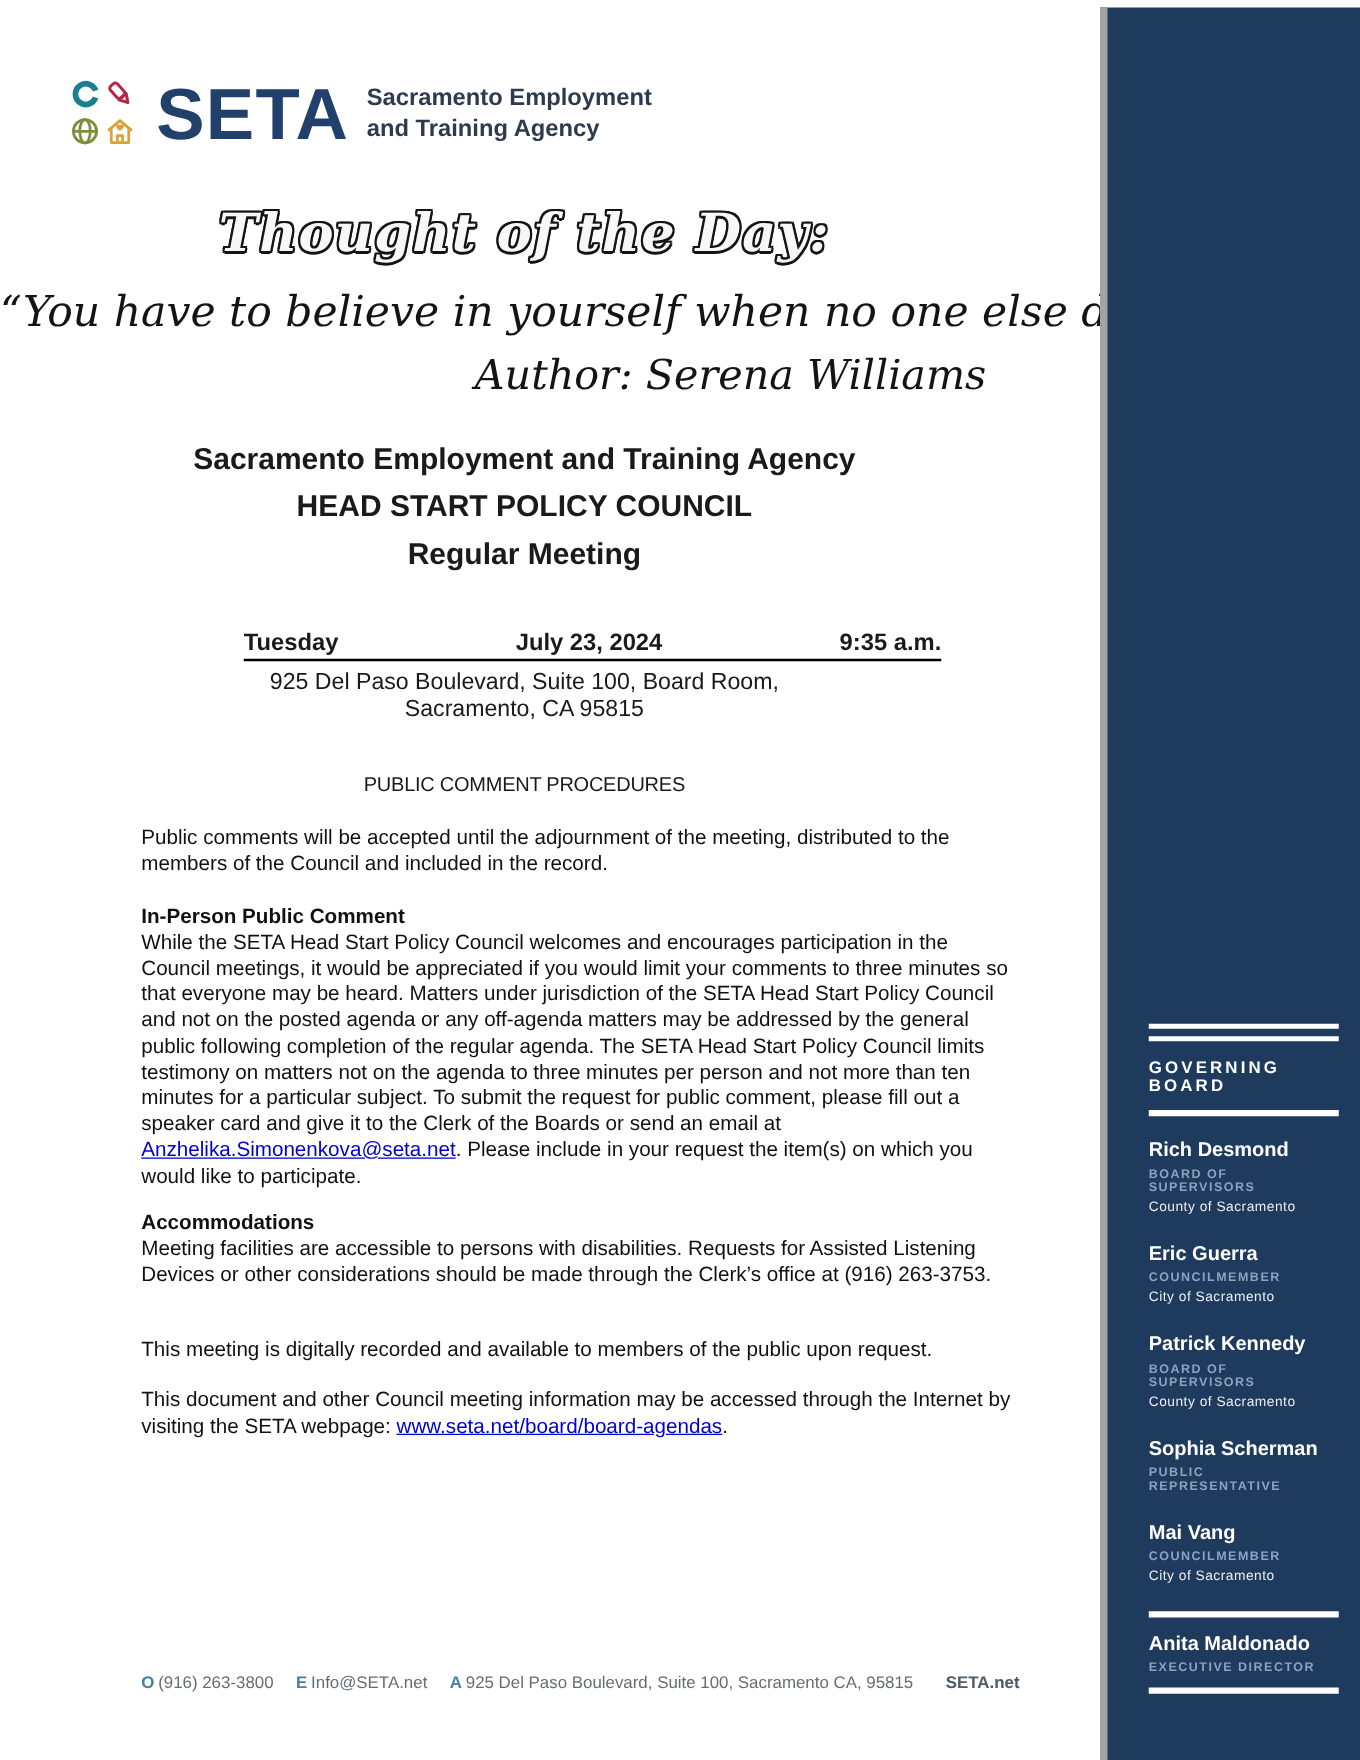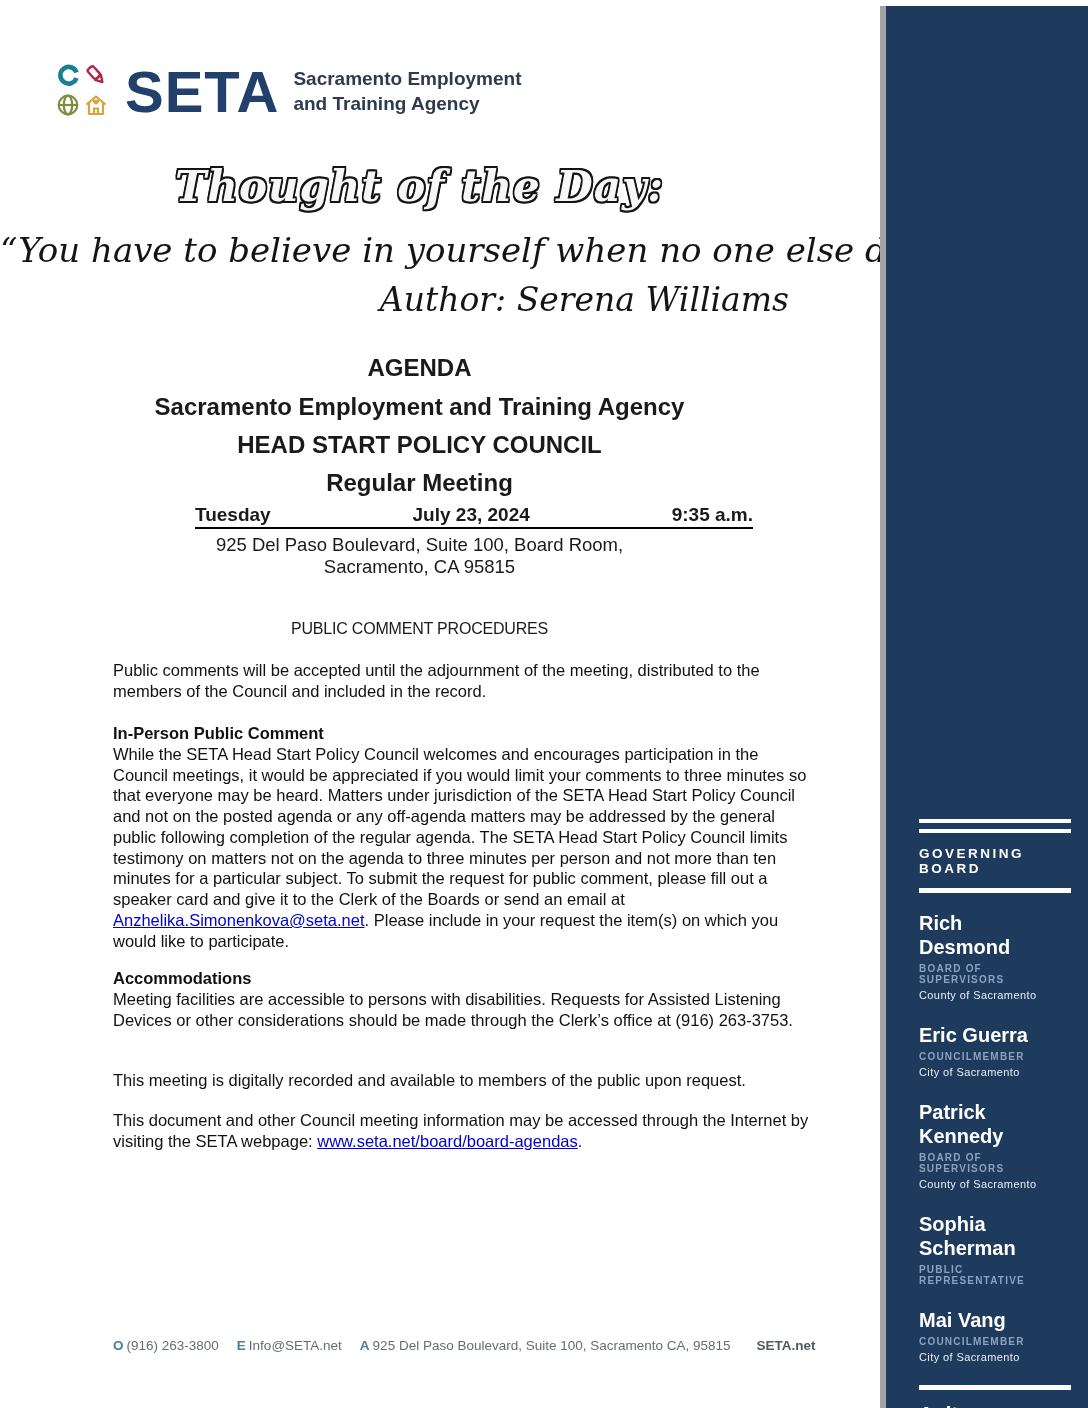--- a/index.html
+++ b/index.html
@@ -149,7 +149,6 @@
     <div class="thought-author">Author: Serena Williams</div>
 
     <div class="agenda-block">
-      <div class="agenda-title">AGENDA</div>
       <div class="agenda-line">Sacramento Employment and Training Agency</div>
       <div class="agenda-line">HEAD START POLICY COUNCIL</div>
       <div class="agenda-line">Regular Meeting</div>

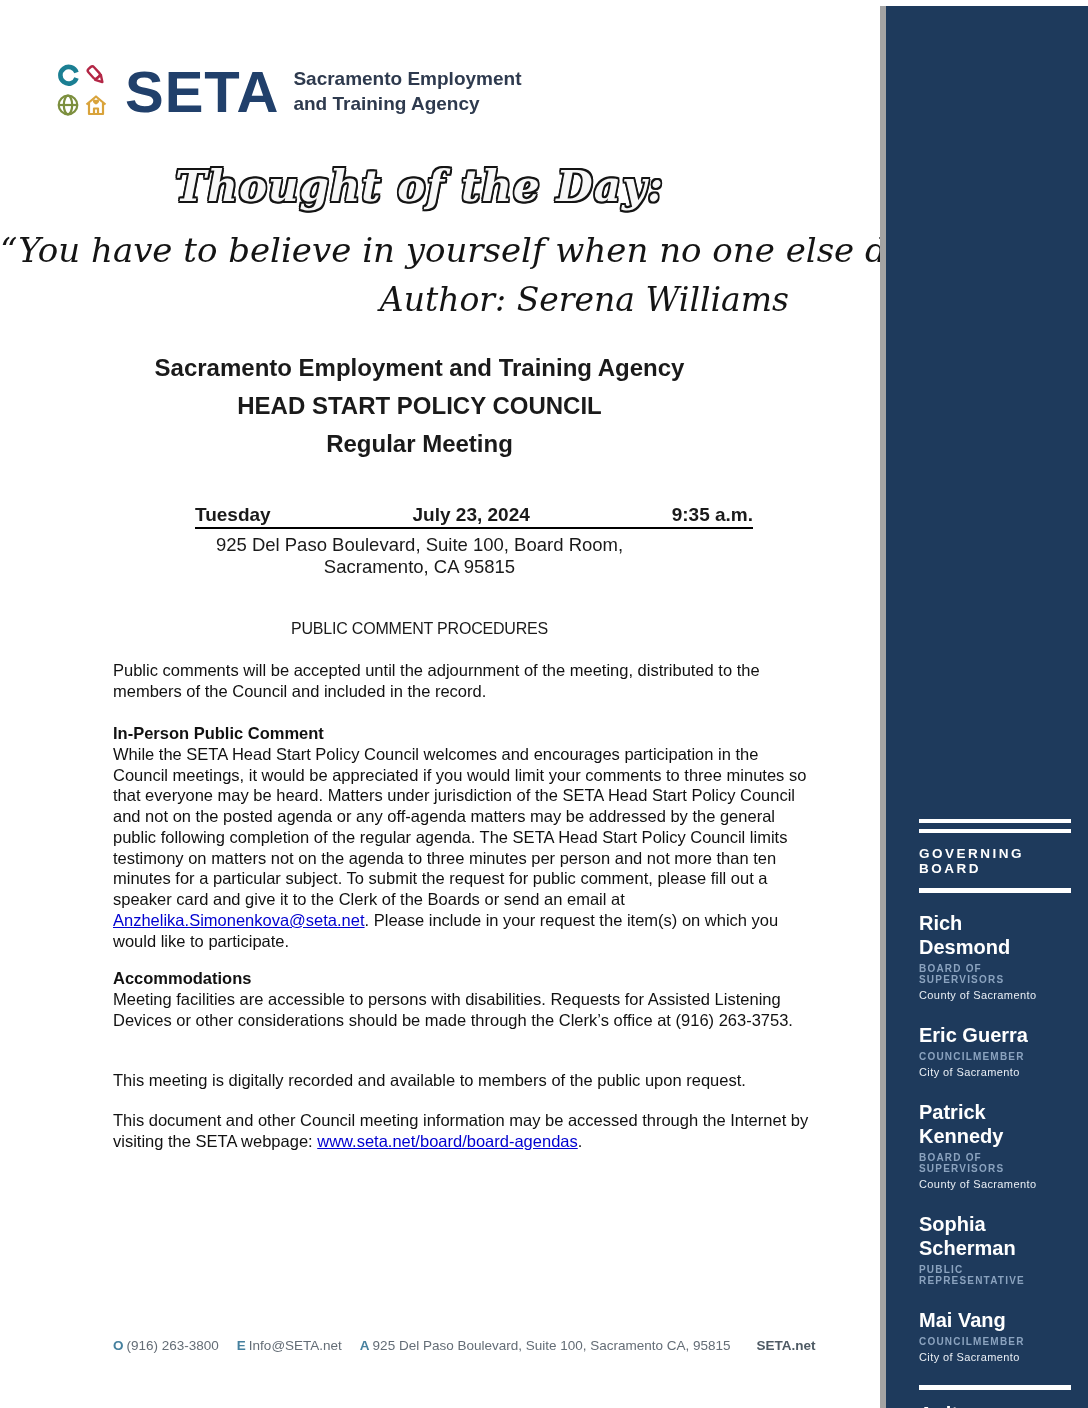--- a/index.html
+++ b/index.html
@@ -89,7 +89,7 @@
   .sb-rule-thick { width:152px; height:5px; background:#fff; }
   .sb-members { margin-top:18px; }
   .sb-member { margin-bottom:22px; }
-  .sb-name { font-size:20px; font-weight:700; color:#ffffff; line-height:1.2; }
+  .sb-name { font-size:16px; font-weight:700; color:#ffffff; line-height:1.2; }
   .sb-role { font-size:10px; font-weight:700; letter-spacing:1.2px; color:#8ba3bf; margin-top:4px; }
   .sb-org { font-size:11px; color:#e9eef4; margin-top:4px; letter-spacing:0.4px; }
   .sb-director-rule { margin-top:4px; }

